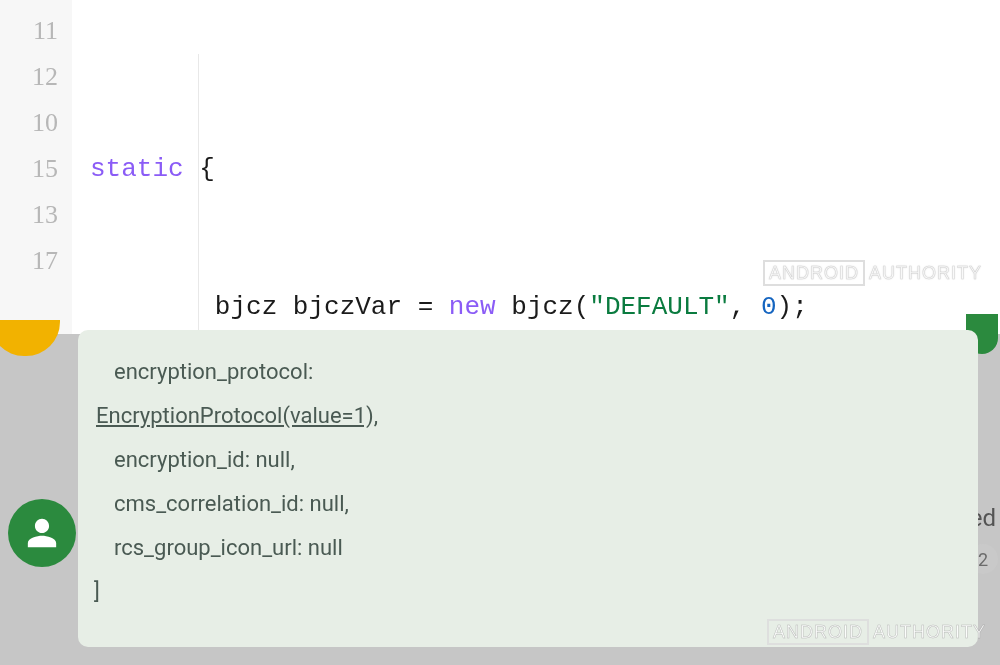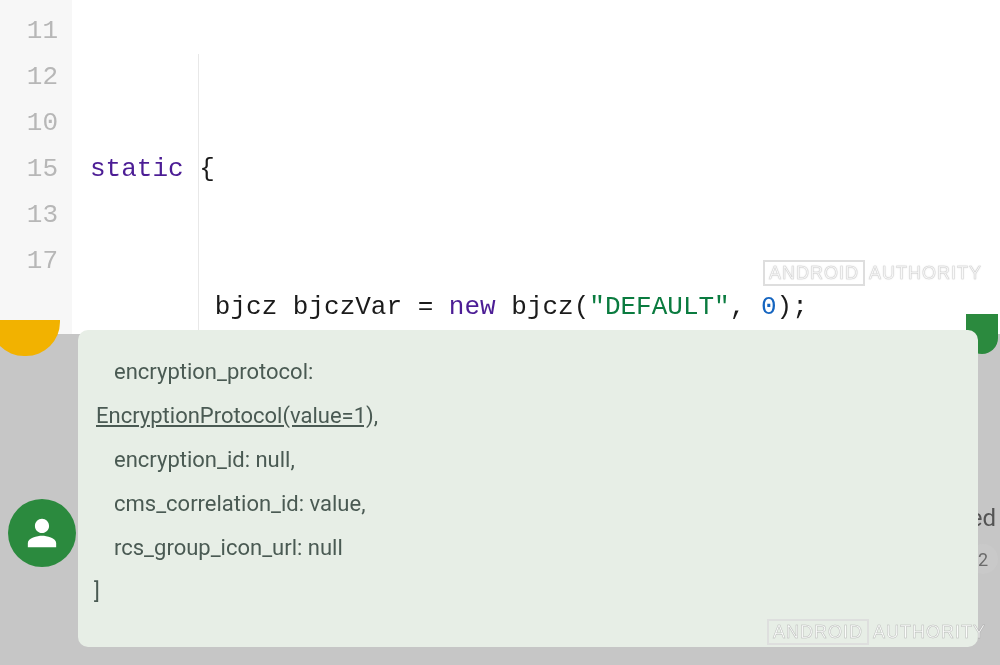--- a/index.html
+++ b/index.html
@@ -17,7 +17,7 @@
     padding-right: 14px;
     padding-top: 8px;
     color: #b7b7b7;
-    font-family: Liberation Mono, monospace;
+    font-family: Liberation Serif, serif;
     font-size: 26px;
     line-height: 46px;
   }

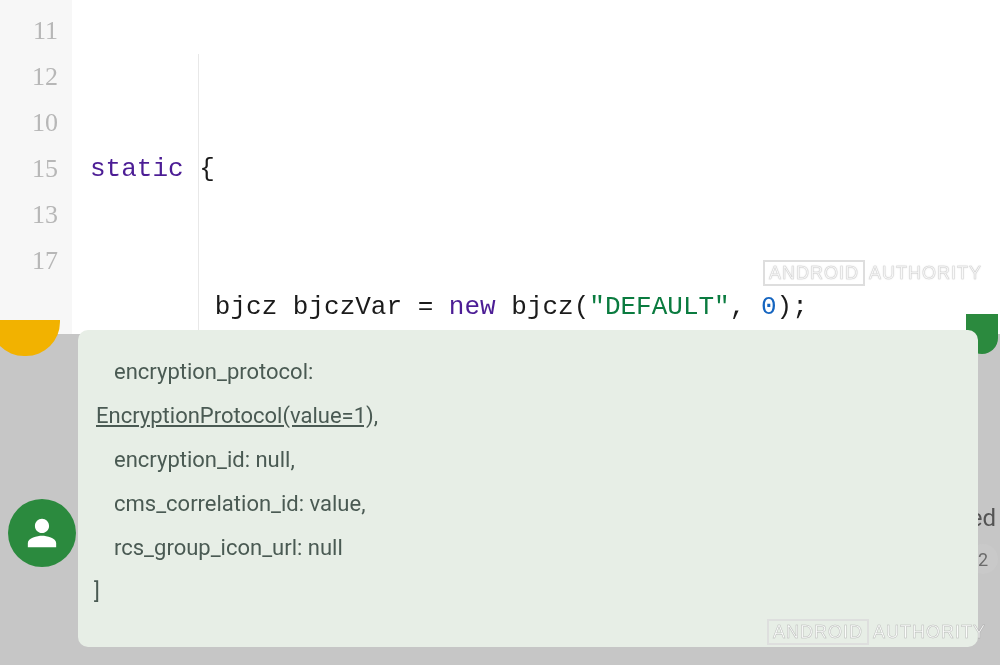--- a/index.html
+++ b/index.html
@@ -32,7 +32,7 @@
     white-space: pre;
     position: relative;
   }
-  .kw { color: #4c1d95; }
+  .kw { color: #8b5cf6; }
   .str { color: #0a7b3f; }
   .num { color: #1565c0; }
   .watermark1 {

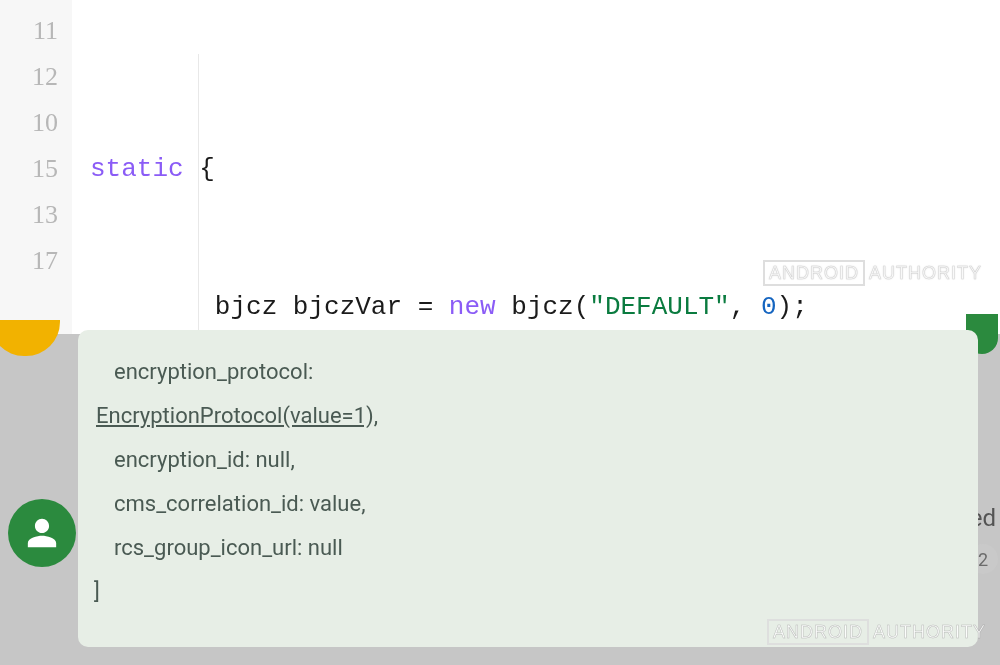--- a/index.html
+++ b/index.html
@@ -173,7 +173,7 @@
     <div class="l1">encryption_protocol:</div>
     <div class="l2">EncryptionProtocol(value=1),</div>
     <div class="l1">encryption_id: null,</div>
-    <div class="l1">cms_correlation_id: value,</div>
+    <div class="l1">cms_correlation_id: null,</div>
     <div class="l1">rcs_group_icon_url: null</div>
     <div class="l1" style="margin-left:-20px">]</div>
   </div>

